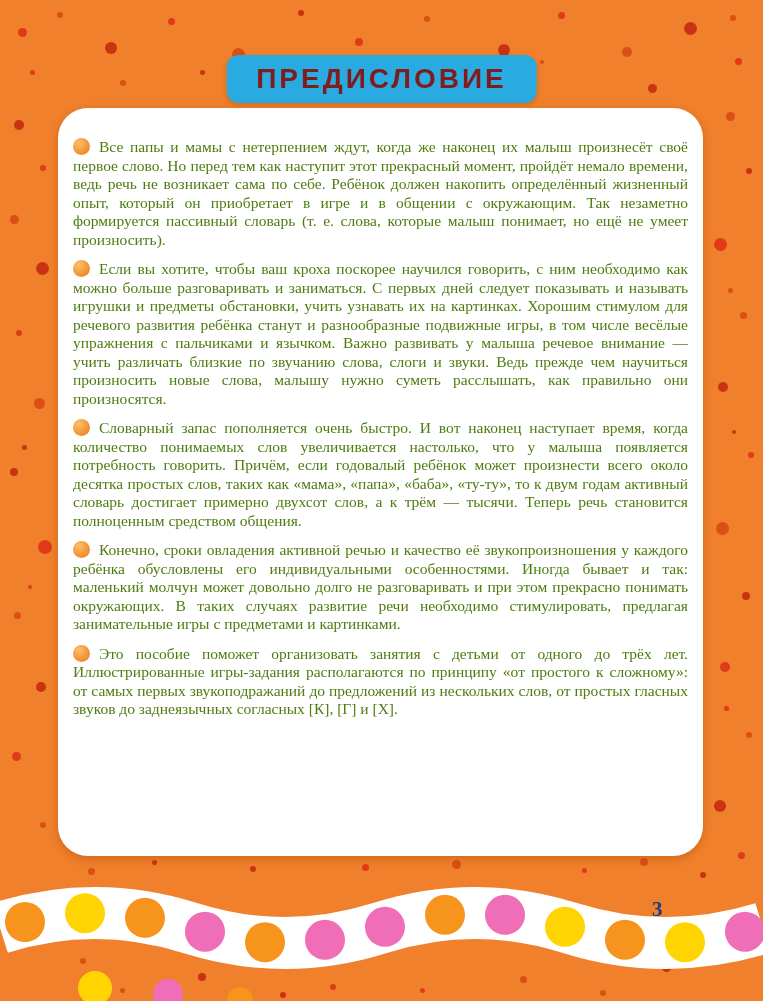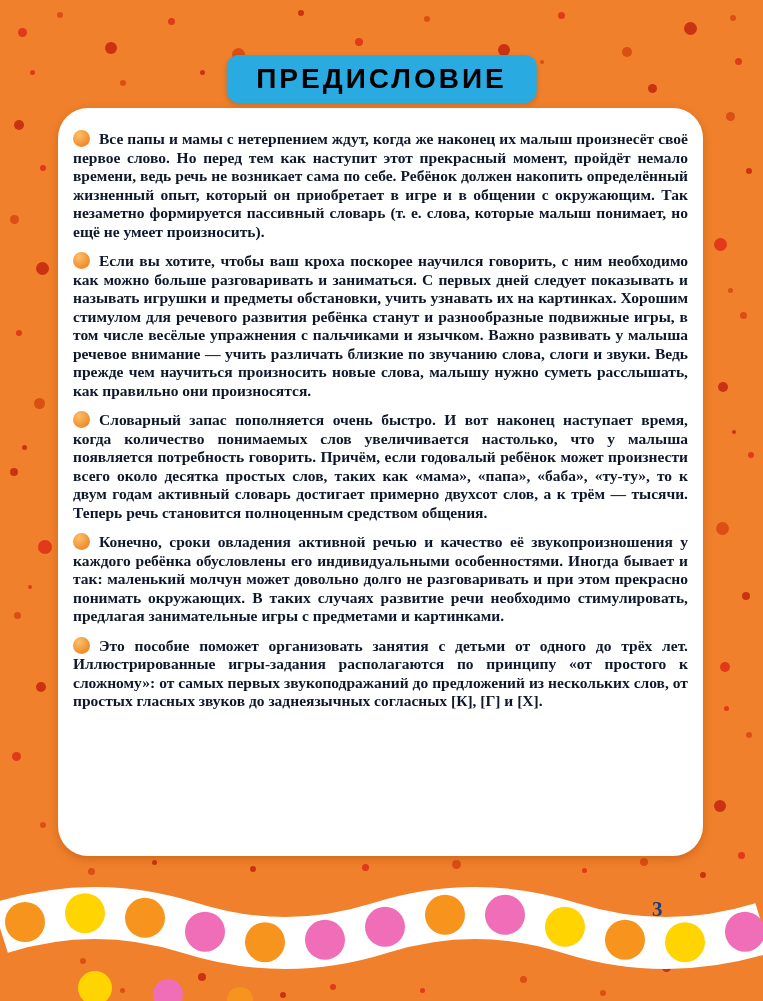--- a/index.html
+++ b/index.html
@@ -16,7 +16,7 @@
     box-shadow:0 2px 4px rgba(120,50,0,.25);
   }
   .title-banner span{
-    color:#000000;font-family:"Liberation Sans", sans-serif;font-weight:700;
+    color:#7f1d1d;font-family:"Liberation Sans", sans-serif;font-weight:700;
     font-size:28px;letter-spacing:3px;white-space:nowrap;margin-top:44px;
   }
   .card{

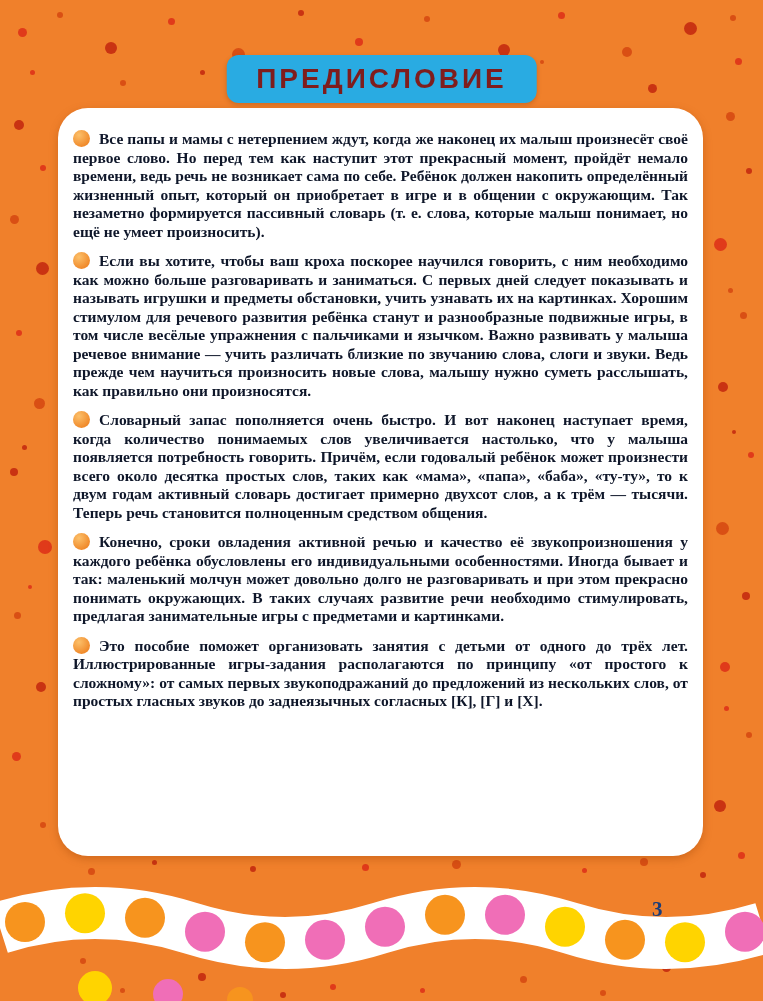--- a/index.html
+++ b/index.html
@@ -26,8 +26,8 @@
     padding:22px 15px 18px 15px;box-sizing:border-box;
   }
   .para{
-    margin:0 0 11px 0;
-    color:#0f172a;font-weight:700;font-size:15.5px;line-height:18.5px;
+    margin:8px 0 11px 0;
+    color:#4d7c0f;font-weight:400;font-size:15.5px;line-height:18.5px;
     text-align:justify;
   }
   .bullet{

